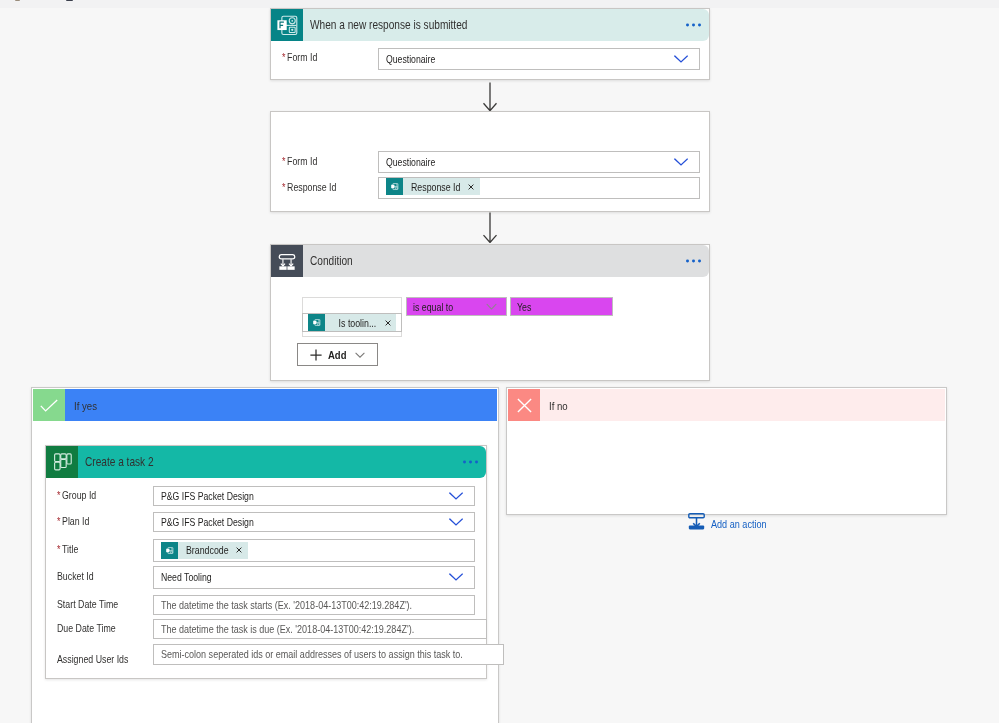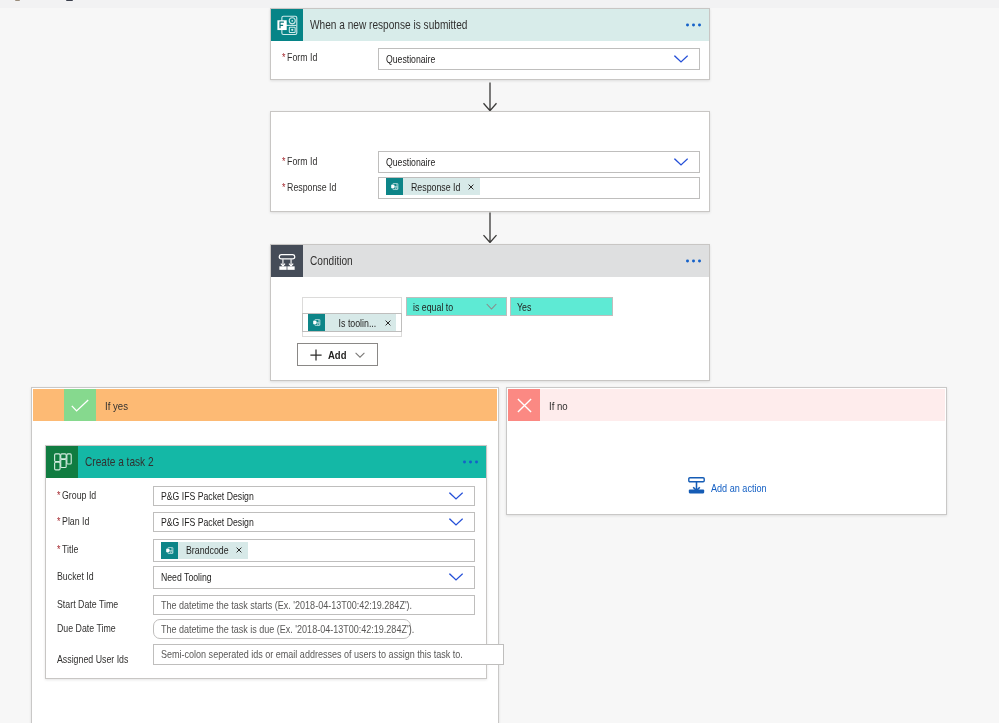--- a/index.html
+++ b/index.html
@@ -16,7 +16,7 @@
 
 .card{position:absolute;background:#ffffff;border:1px solid #c8c6c4;
   box-shadow:0 1.4px 2.4px rgba(0,0,0,.10);box-sizing:border-box;}
-.card-head{position:relative;height:32px;display:flex;align-items:center;}
+.card-head{position:relative;height:32px;display:flex;align-items:center;border-radius:6px;}
 .card-icon{width:32px;height:32px;flex:0 0 32px;display:flex;align-items:center;justify-content:center;}
 .card-title{font-size:12.2px;color:#323130;margin-left:7px;
   transform:scaleX(.83);transform-origin:left center;white-space:nowrap;}

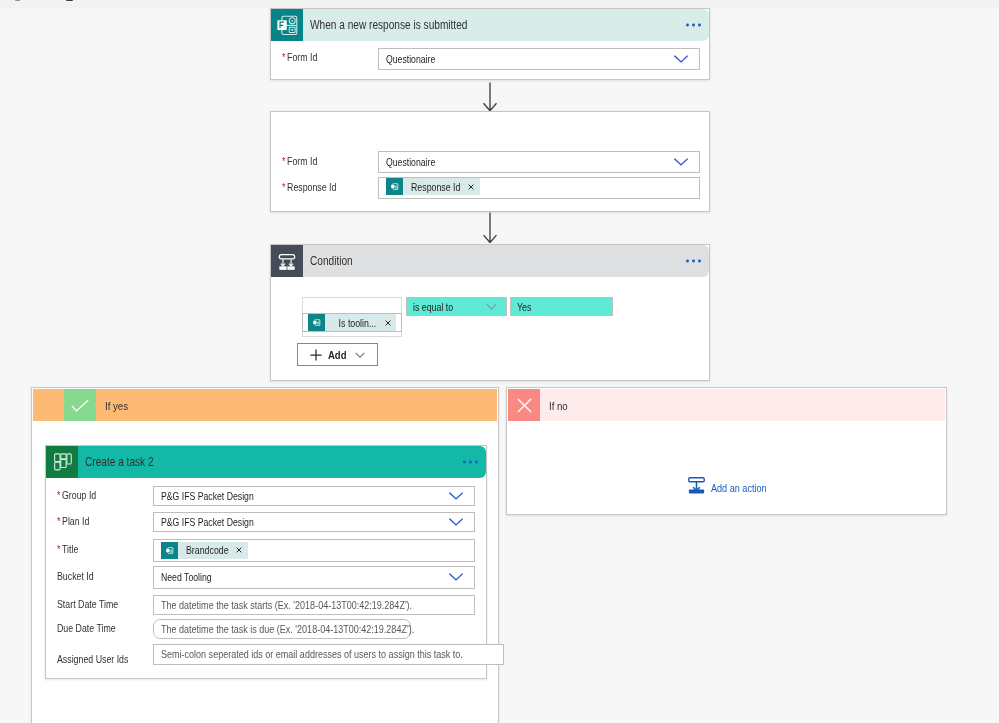--- a/index.html
+++ b/index.html
@@ -60,7 +60,7 @@
 .addaction{position:absolute;display:flex;align-items:center;cursor:pointer;}
 .addaction .aatxt{font-size:11px;color:#1560c4;margin-left:6px;white-space:nowrap;
   transform:scaleX(.826);transform-origin:left center;display:inline-block;}
-.opbox{position:absolute;box-sizing:border-box;background:#5eead4;border:1px solid #bfbebd;display:flex;align-items:center;}
+.opbox{position:absolute;box-sizing:border-box;background:#d946ef;border:1px solid #bfbebd;display:flex;align-items:center;}
 .opbox .val{font-size:11px;color:#201f1e;margin-left:6px;white-space:nowrap;
   transform:scaleX(.80);transform-origin:left center;display:inline-block;}
 .addbtn{position:absolute;box-sizing:border-box;background:#fff;border:1px solid #8a8886;

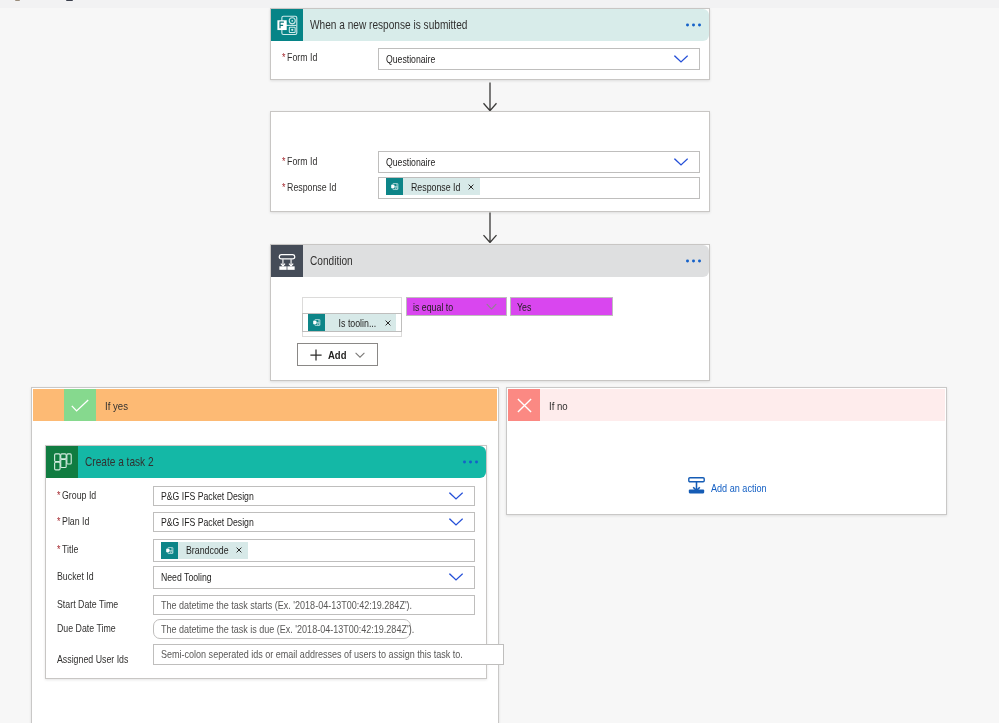--- a/index.html
+++ b/index.html
@@ -226,7 +226,7 @@
 </div>
 
 <div class="branch" id="branch-yes" style="left:31px;top:387px;width:468px;height:340px;">
-  <div class="branch-head" style="background:#fdba74;padding-left:31px;">
+  <div class="branch-head" style="background:#3b82f6;">
     <div class="branch-icon" style="background:#86d98e;">
       <svg width="18" height="13" viewBox="0 0 18 13">
         <path d="M0.8 6.9 L5.6 11.9 L17.2 1.1" fill="none" stroke="#ffffff" stroke-width="1.35" stroke-linecap="butt" stroke-linejoin="miter"></path>

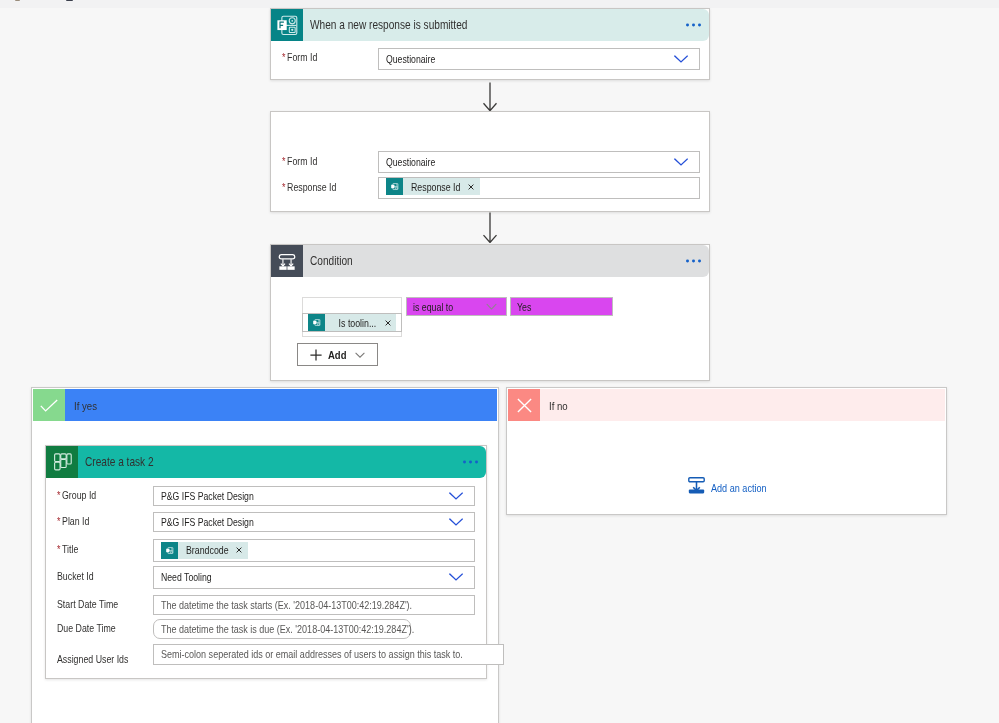--- a/index.html
+++ b/index.html
@@ -57,7 +57,7 @@
   transform:scaleX(.83);transform-origin:left center;}
 
 
-.addaction{position:absolute;display:flex;align-items:center;cursor:pointer;}
+.addaction{position:absolute;display:flex;align-items:center;cursor:pointer;margin-top:36px;}
 .addaction .aatxt{font-size:11px;color:#1560c4;margin-left:6px;white-space:nowrap;
   transform:scaleX(.826);transform-origin:left center;display:inline-block;}
 .opbox{position:absolute;box-sizing:border-box;background:#d946ef;border:1px solid #bfbebd;display:flex;align-items:center;}

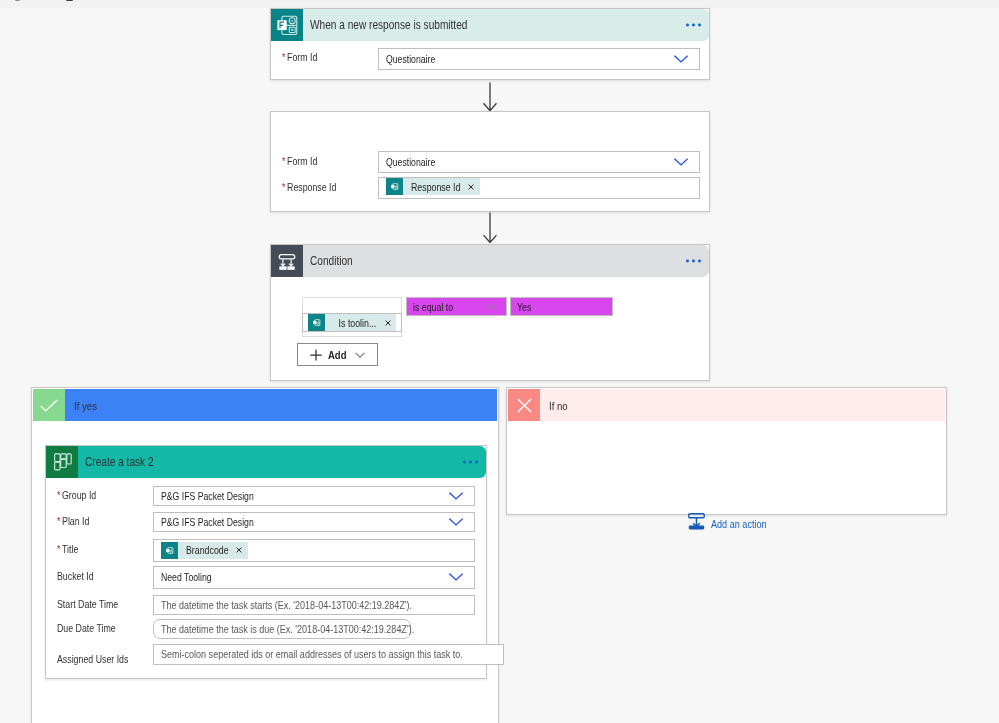--- a/index.html
+++ b/index.html
@@ -312,7 +312,7 @@
           <div class="row" style="left:11px;top:172.9px;height:18px;">
             <span class="lbl"><span>Due Date Time</span></span>
           </div>
-          <div class="ctl" style="left:107px;top:172.9px;width:258px;height:20px;border-radius:7px;">
+          <div class="ctl" style="left:107px;top:172.9px;width:334px;height:20px;">
             <span class="ph">The datetime the task is due (Ex. '2018-04-13T00:42:19.284Z').</span>
           </div>
           <div class="row" style="left:11px;top:204px;height:18px;">

